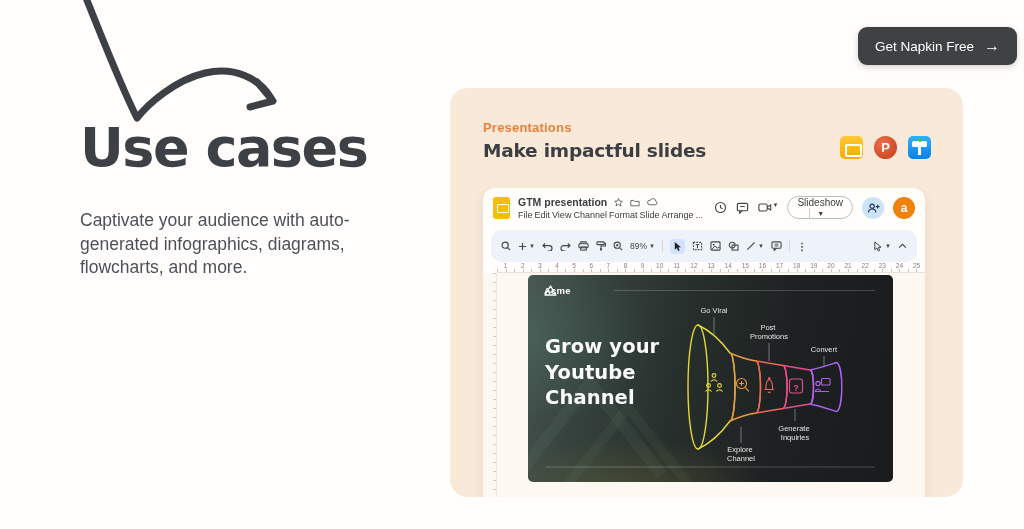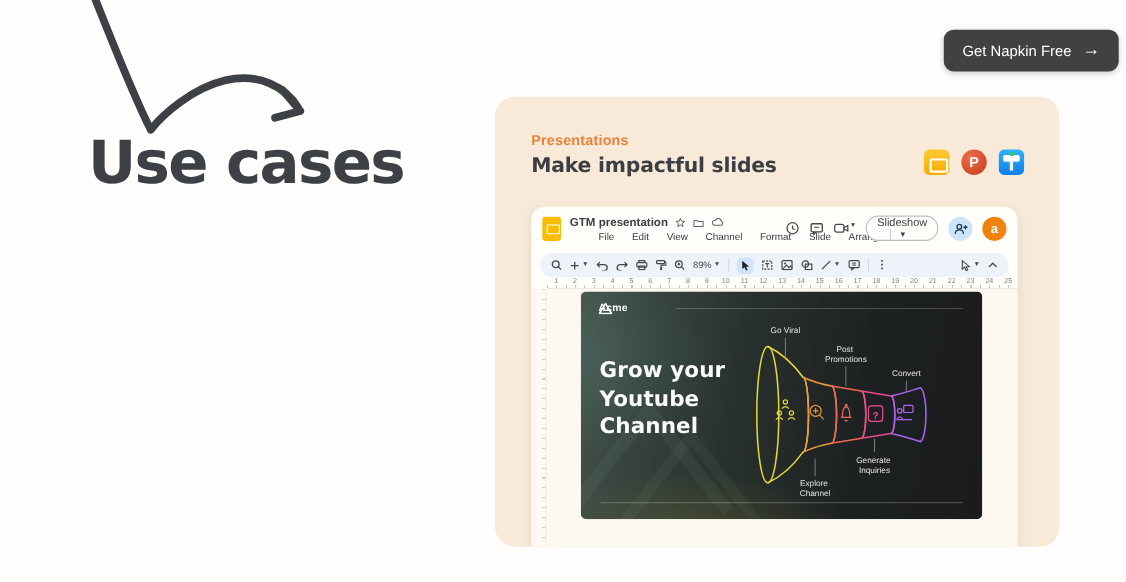--- a/index.html
+++ b/index.html
@@ -115,6 +115,7 @@
   </svg>
 
   <div class="hero-title">Use cases</div>
+  <div class="hero-desc">Captivate your audience with auto-generated infographics, diagrams, flowcharts, and more.</div>
 
   <button class="cta">
     <span>Get Napkin Free</span>

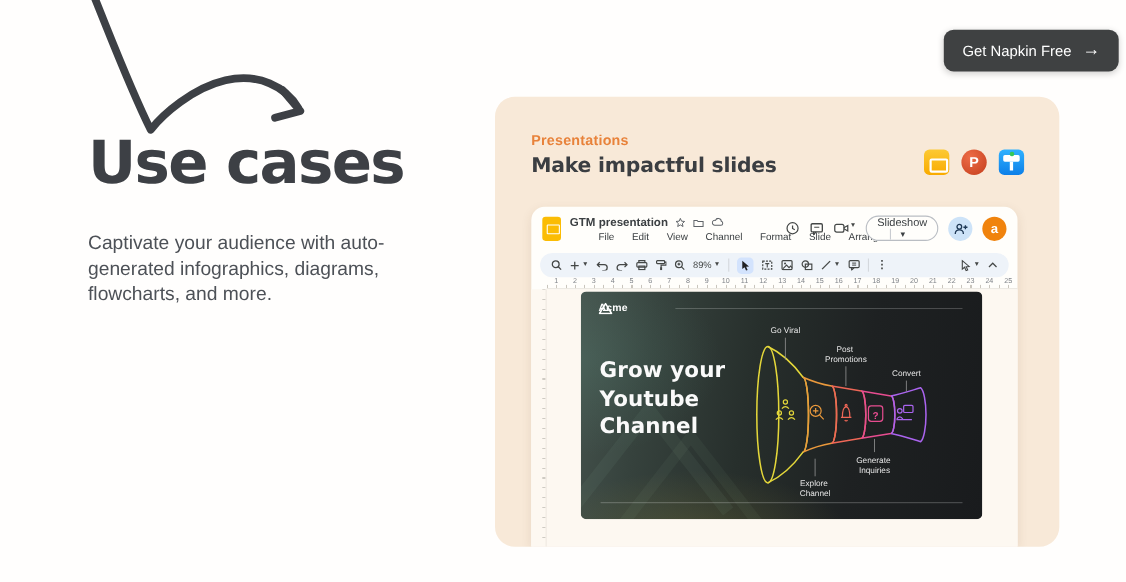--- a/index.html
+++ b/index.html
@@ -55,7 +55,7 @@
   .trow { display:flex; align-items:center; gap:7px; }
   .doctitle { font-size:10.5px; font-weight:bold; color:#3c4043; }
   .tic { color:#5f6368; display:flex; }
-  .menurow { display:flex; gap:16px; margin-top:2px;margin-left:26px; }
+  .menurow { display:flex; gap:2px; margin-top:2px; }
   .menurow span { font-size:9px; color:#3c4043; cursor:pointer; }
   .tb-right { display:flex; align-items:center; gap:9px; margin-left:auto; }
   .pill { display:flex; align-items:center; height:23px; border:1px solid #b9bdc3;

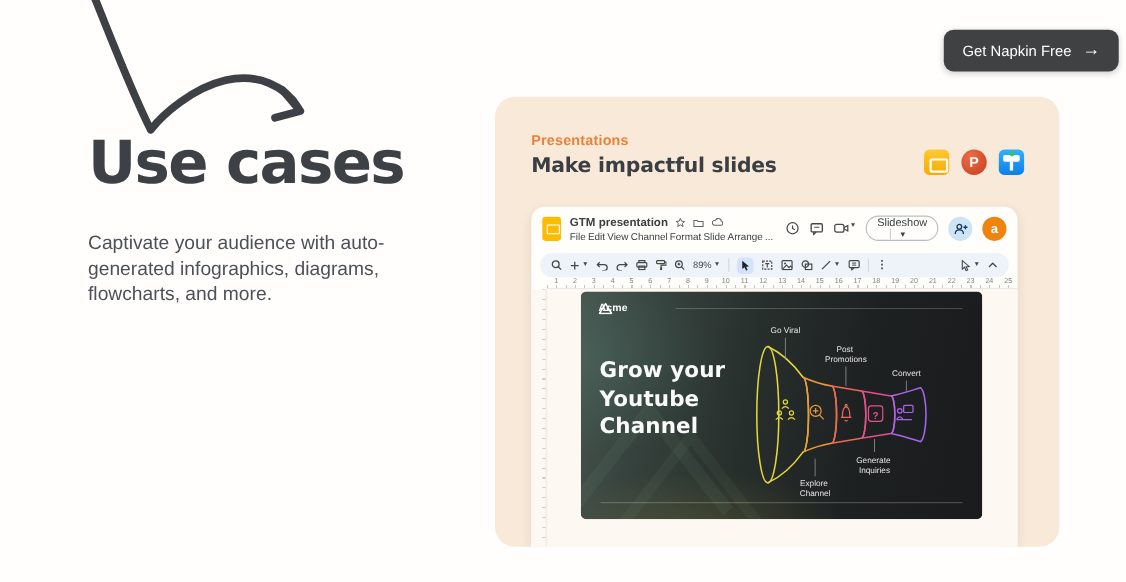--- a/index.html
+++ b/index.html
@@ -68,7 +68,7 @@
   .share { background:#cde3f8; }
   .avatar { background:#f0830d; color:#fff; font-size:12px; font-weight:bold; }
 
-  .toolbar { margin:1px 8px 0 8px; height:22px; background:#eef3f9; border-radius:11px;
+  .toolbar { margin:1px 8px 0 8px; height:32px; background:#eef3f9; border-radius:11px;
     display:flex; align-items:center; padding:0 10px; gap:7px; }
   .ti { display:flex; align-items:center; gap:2px; color:#444746; cursor:pointer; }
   .ti svg { display:block; }

